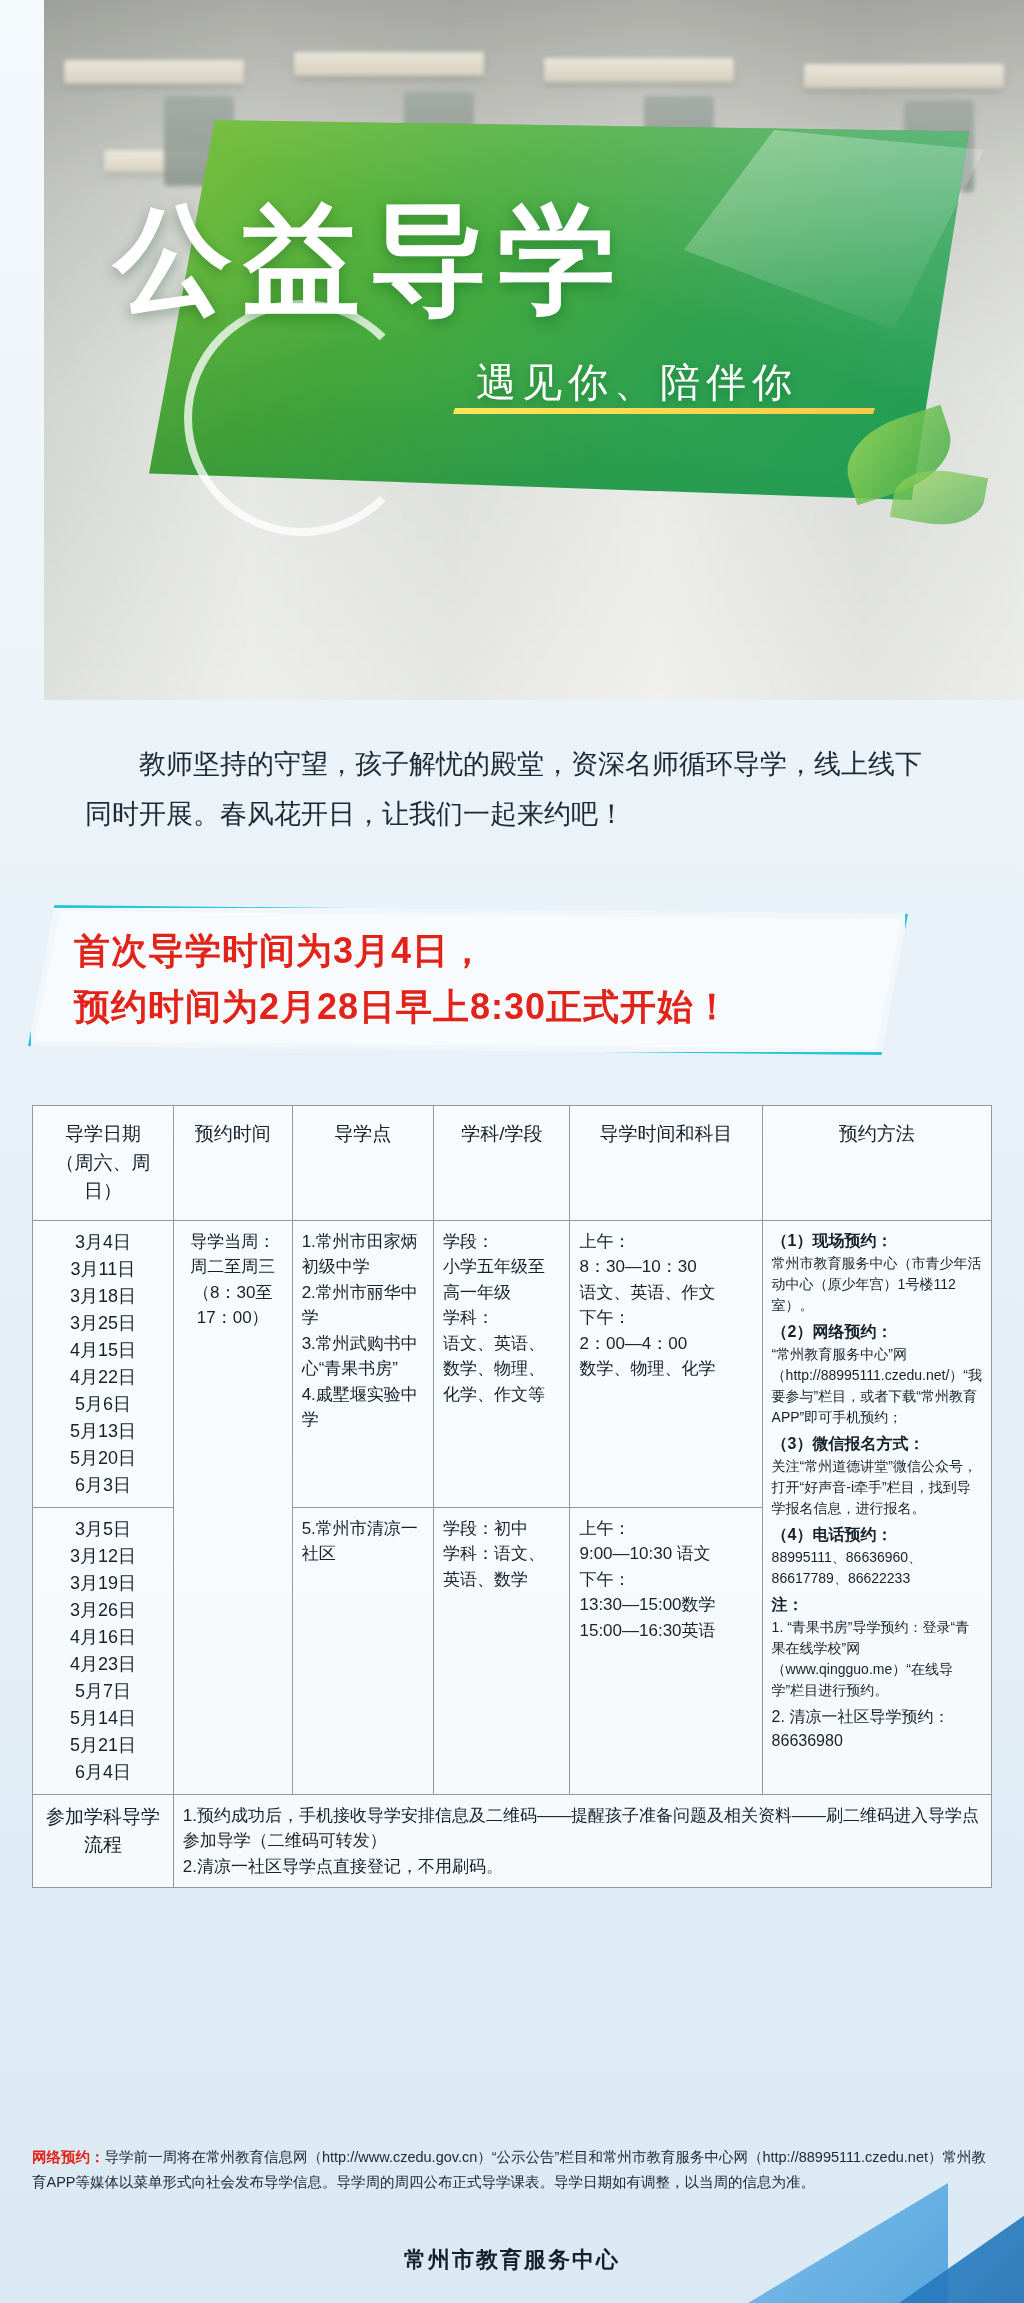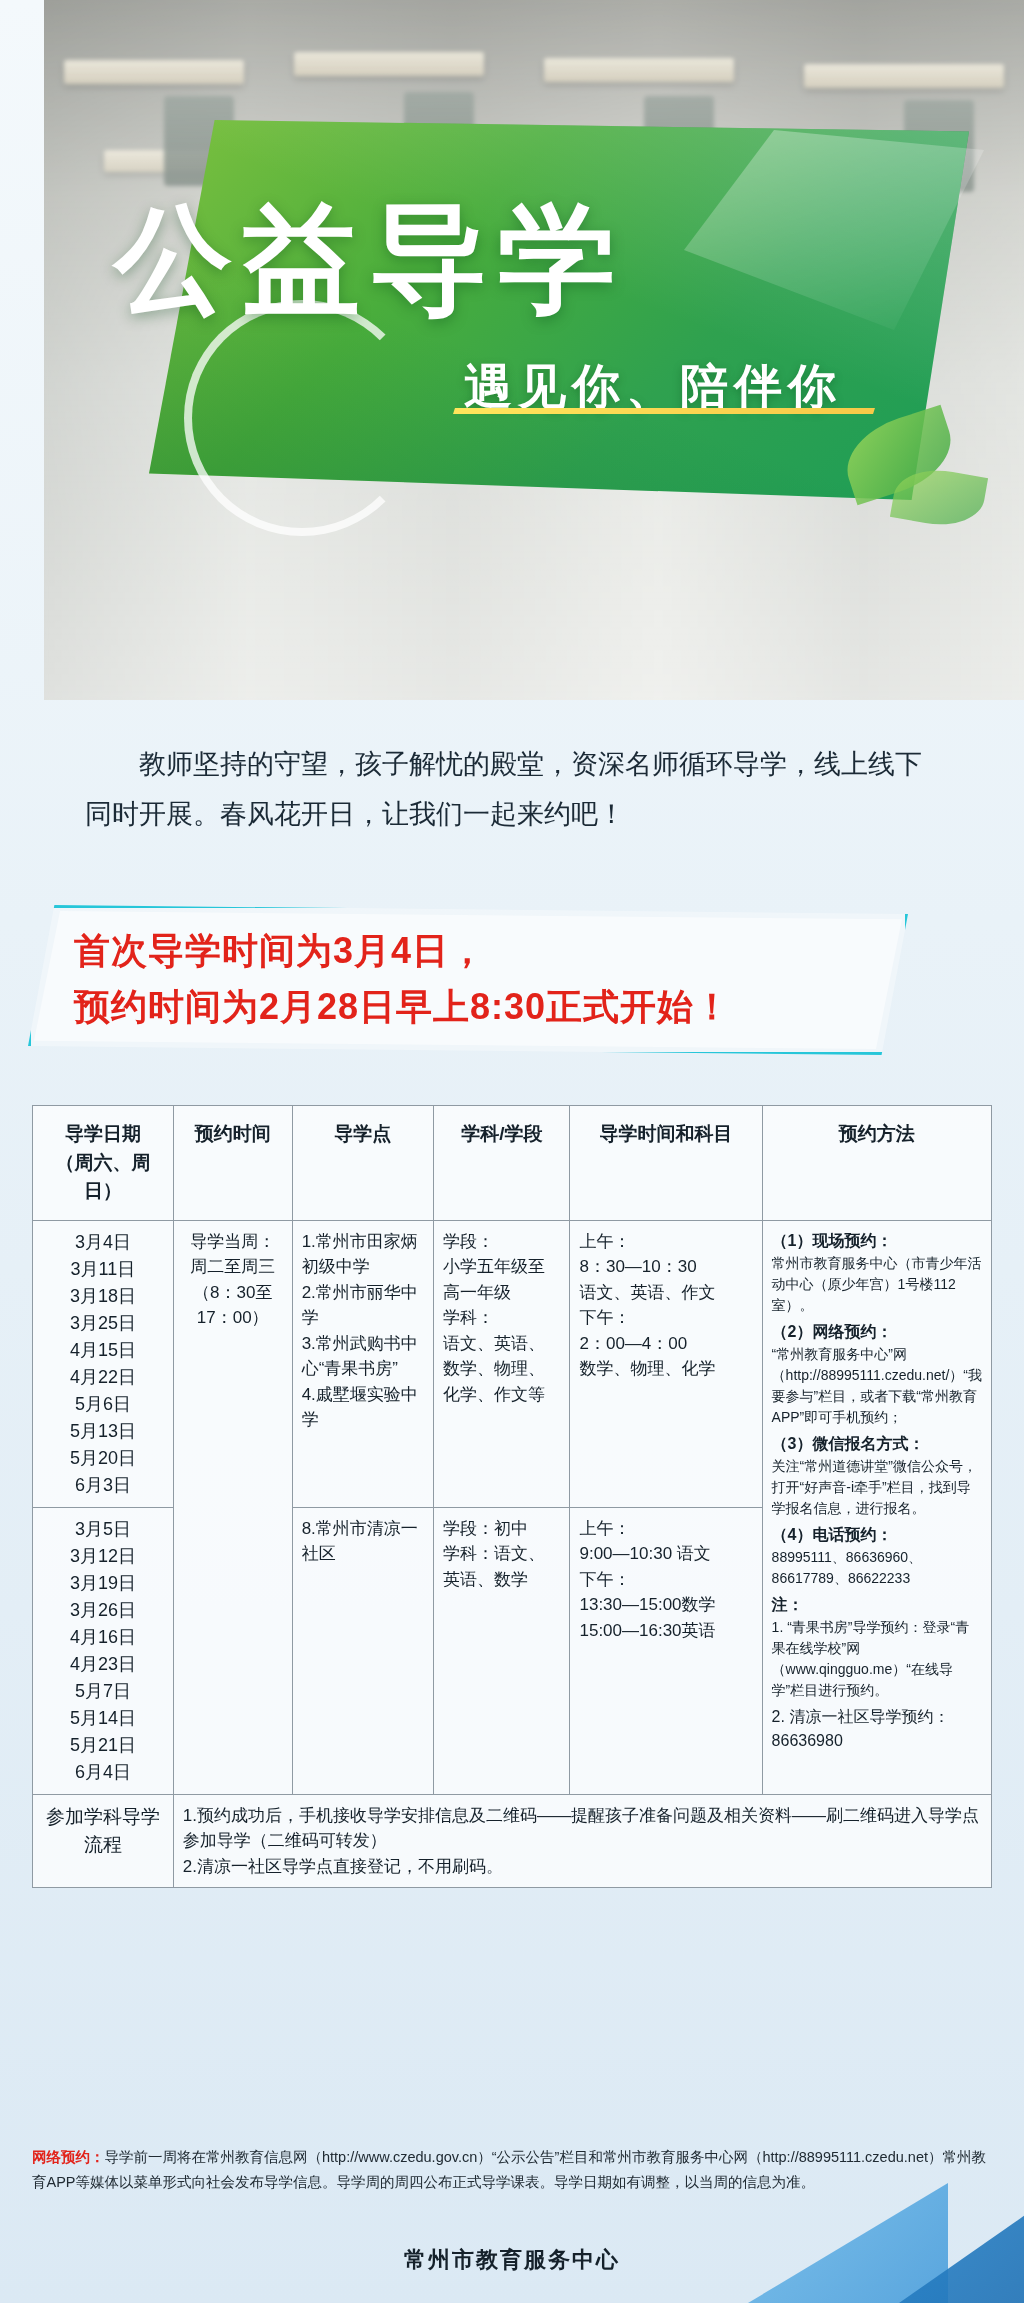--- a/index.html
+++ b/index.html
@@ -89,9 +89,9 @@
   }
   .sub-title{
     position:absolute;
-    left:420px;top:355px;
-    font-size:48px;
-    font-weight:bold;
+    left:432px;top:355px;
+    font-size:40px;
+    font-weight:normal;
     color:#ffffff;
     letter-spacing:6px;
     text-shadow:0 3px 8px rgba(0,70,20,.35);

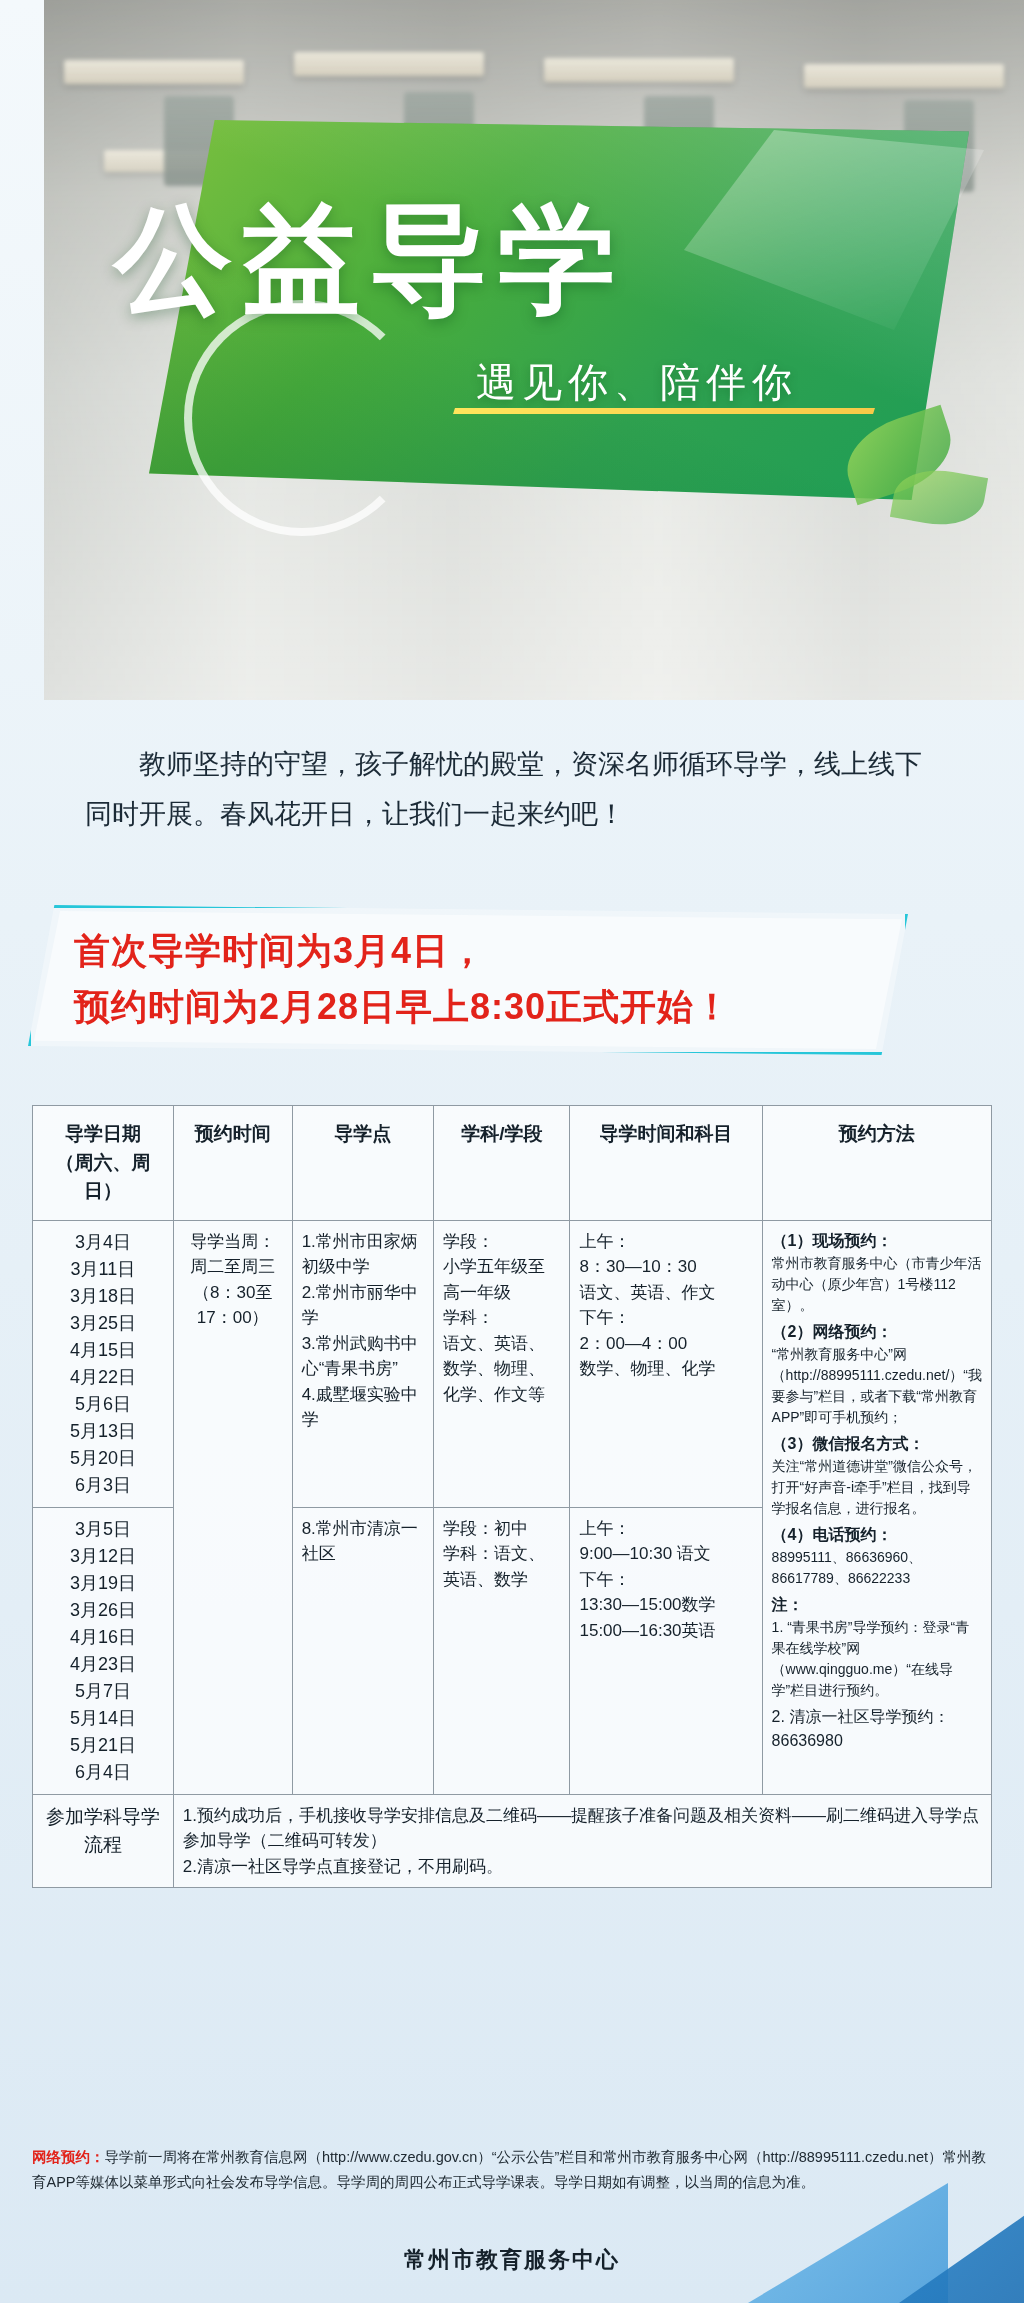--- a/index.html
+++ b/index.html
@@ -168,7 +168,7 @@
     line-height:1.5;
   }
   table.sched th{
-    font-weight:bold;
+    font-weight:normal;
     text-align:center;
     font-size:19px;
     padding:14px 6px;

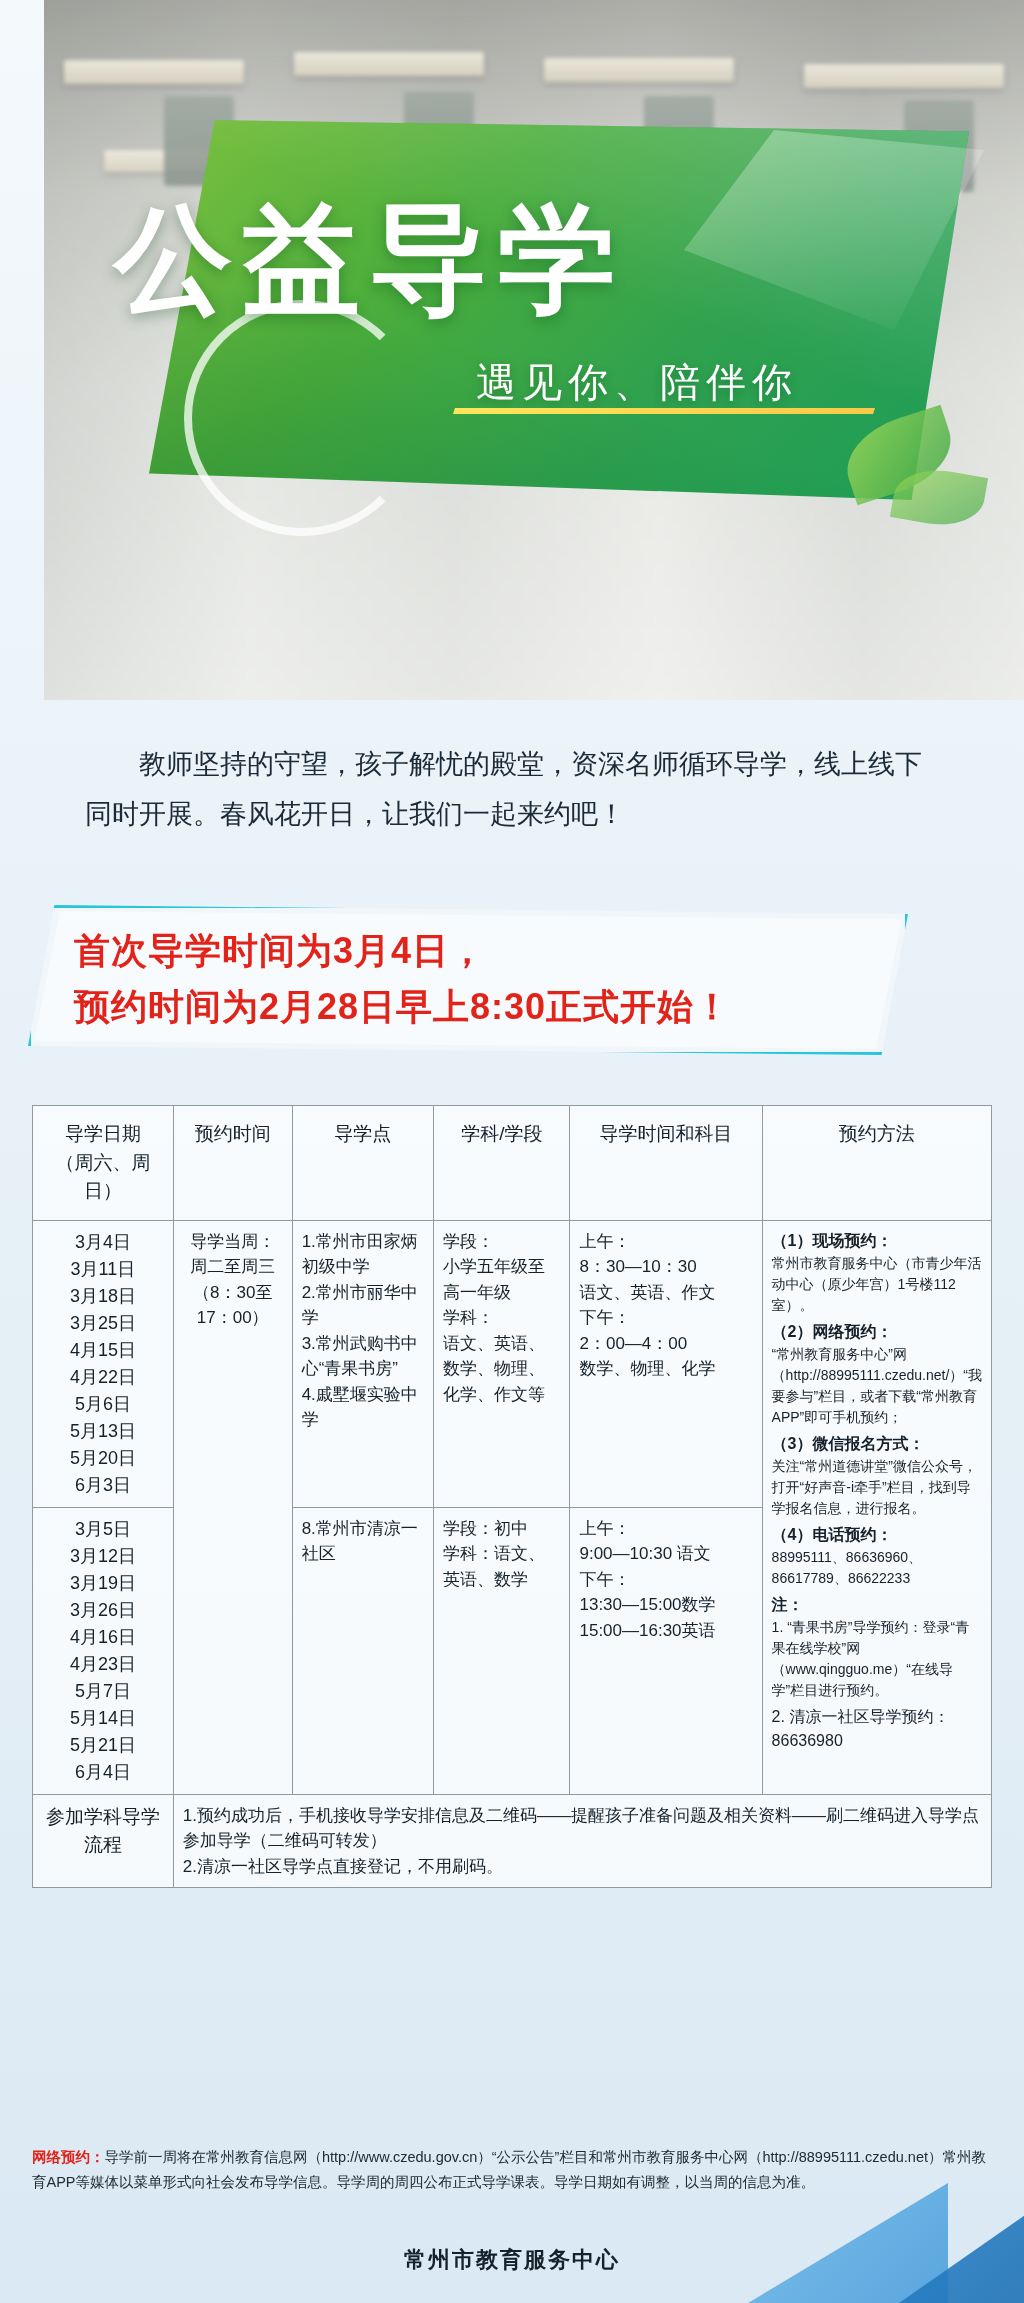--- a/index.html
+++ b/index.html
@@ -334,7 +334,7 @@
 5月14日
 5月21日
 6月4日</td>
-        <td class="c-place mid" style="white-space:pre-line;">8.常州市清凉一社区</td>
+        <td class="c-place mid" style="white-space:pre-line;">5.常州市清凉一社区</td>
         <td class="c-subject mid" style="white-space:pre-line;">学段：初中
 学科：语文、英语、数学</td>
         <td class="c-time mid" style="white-space:pre-line;">上午：

